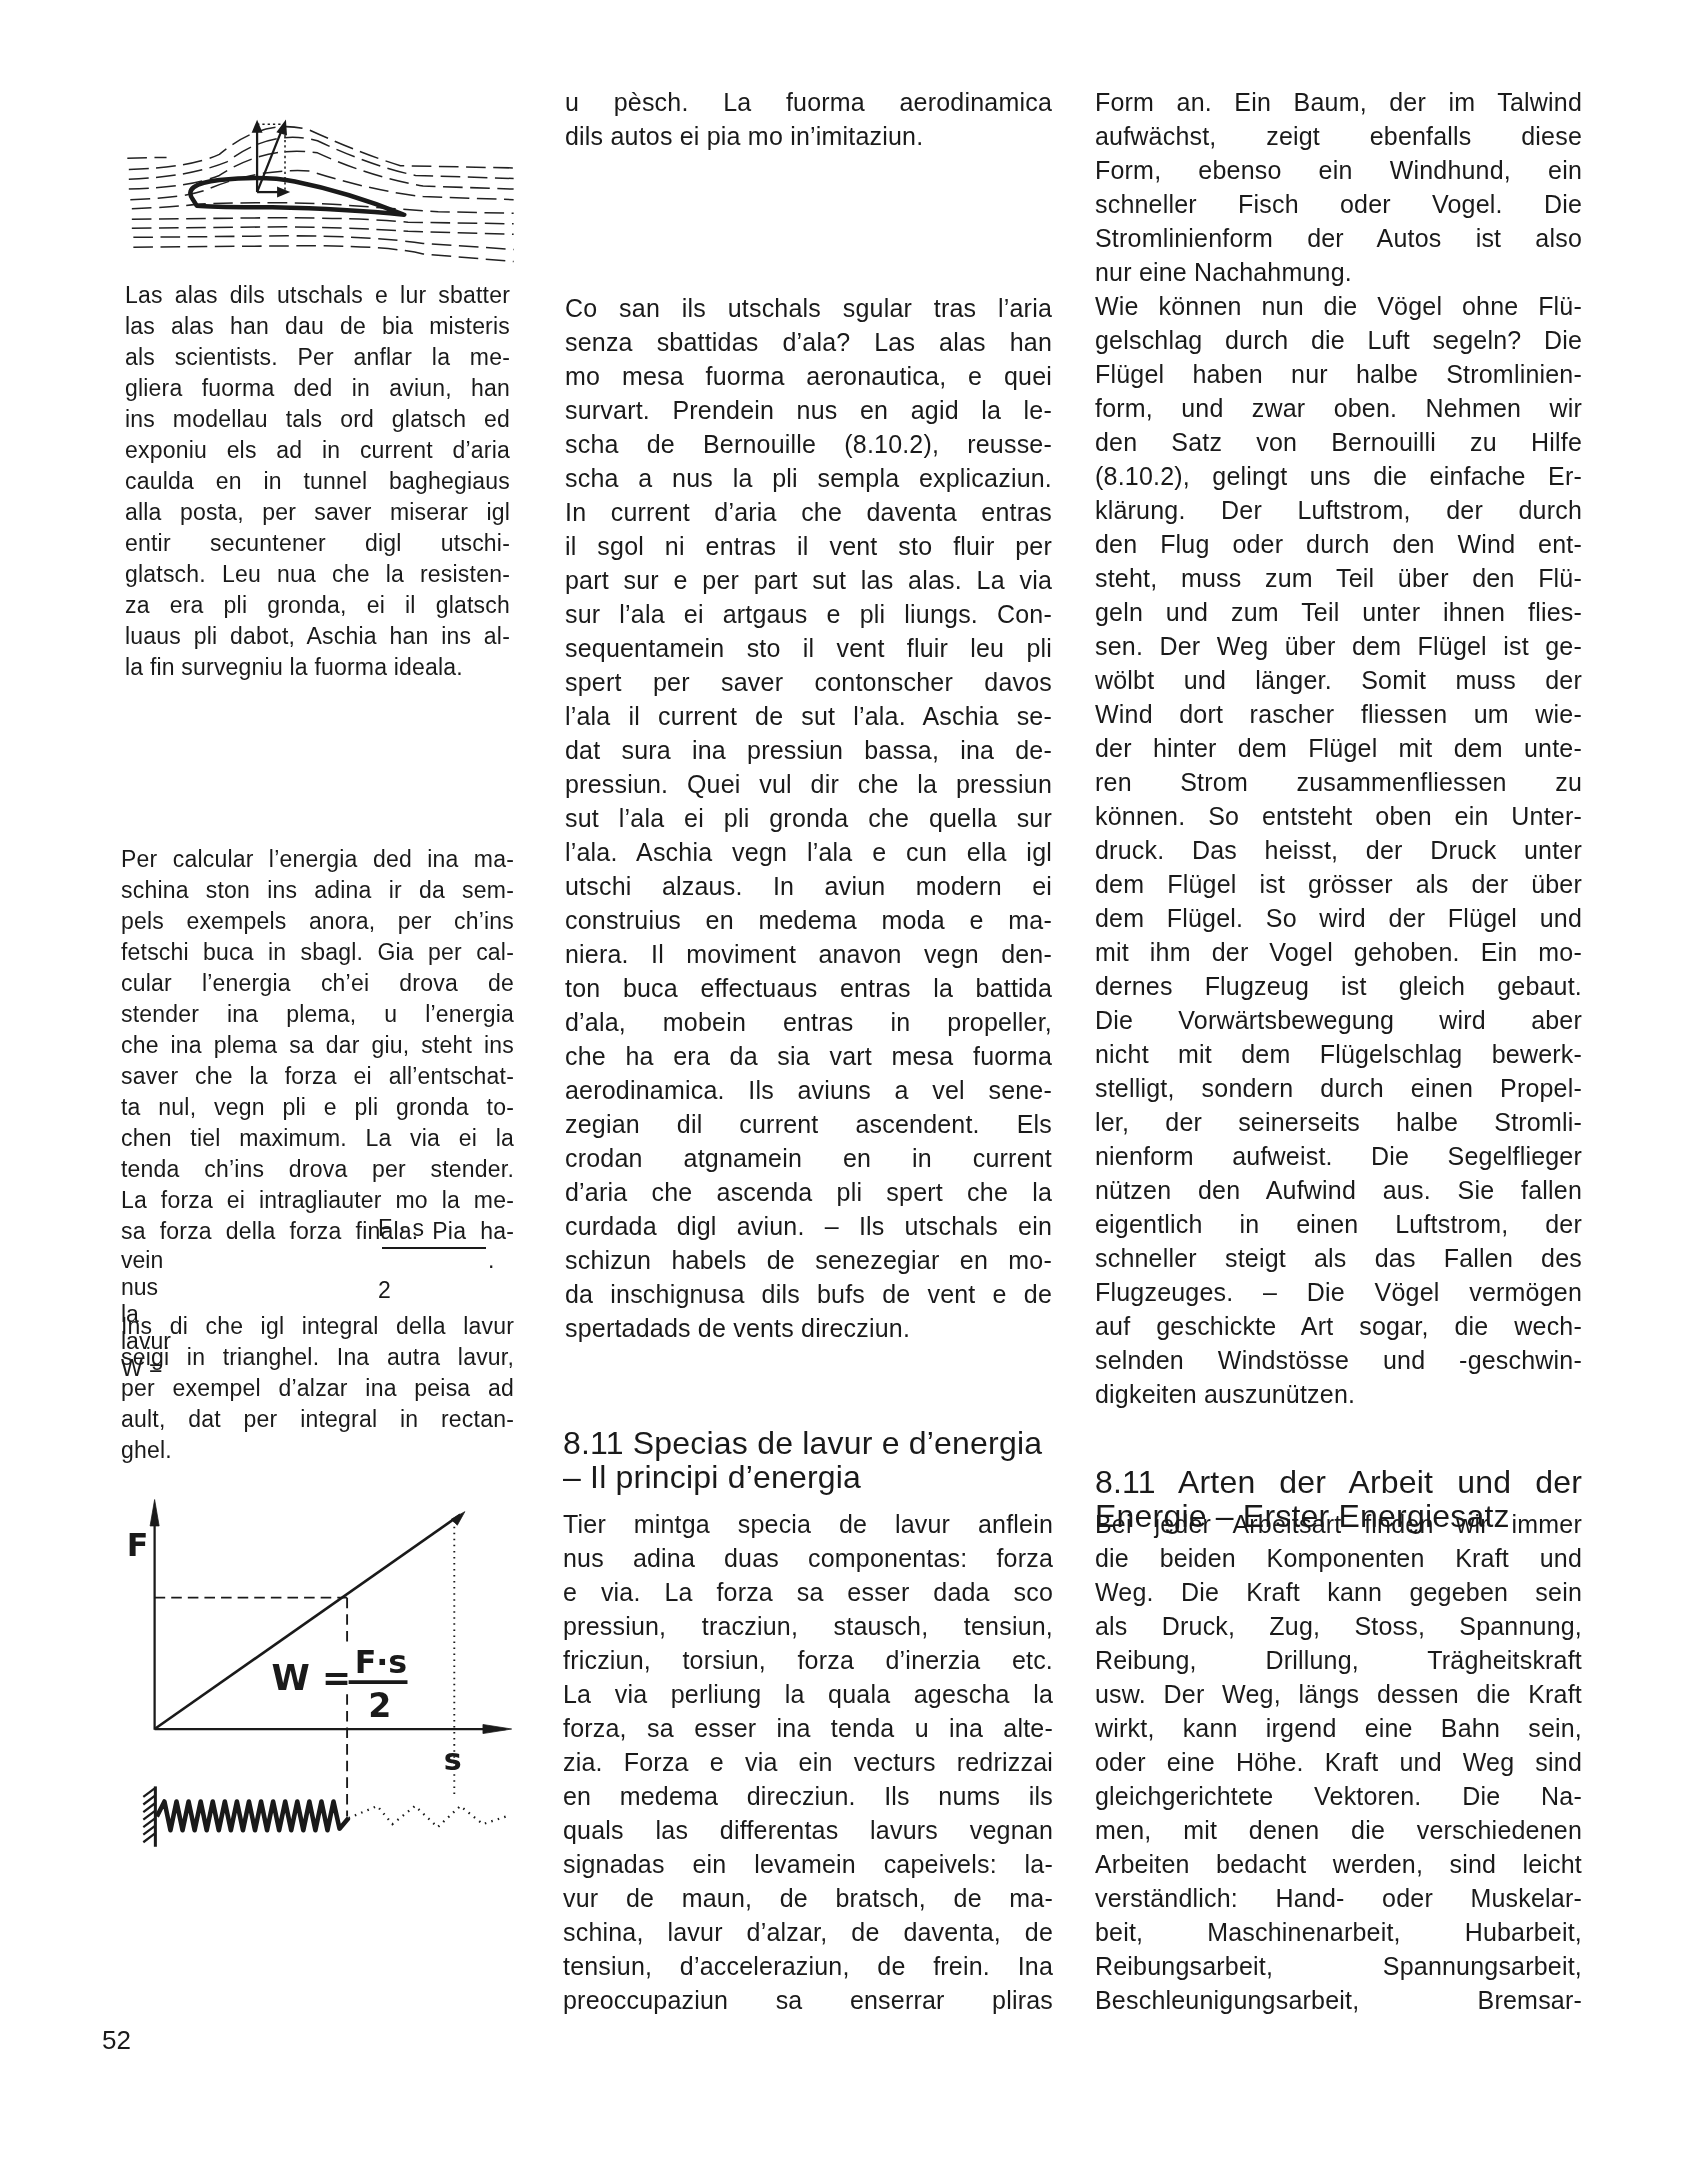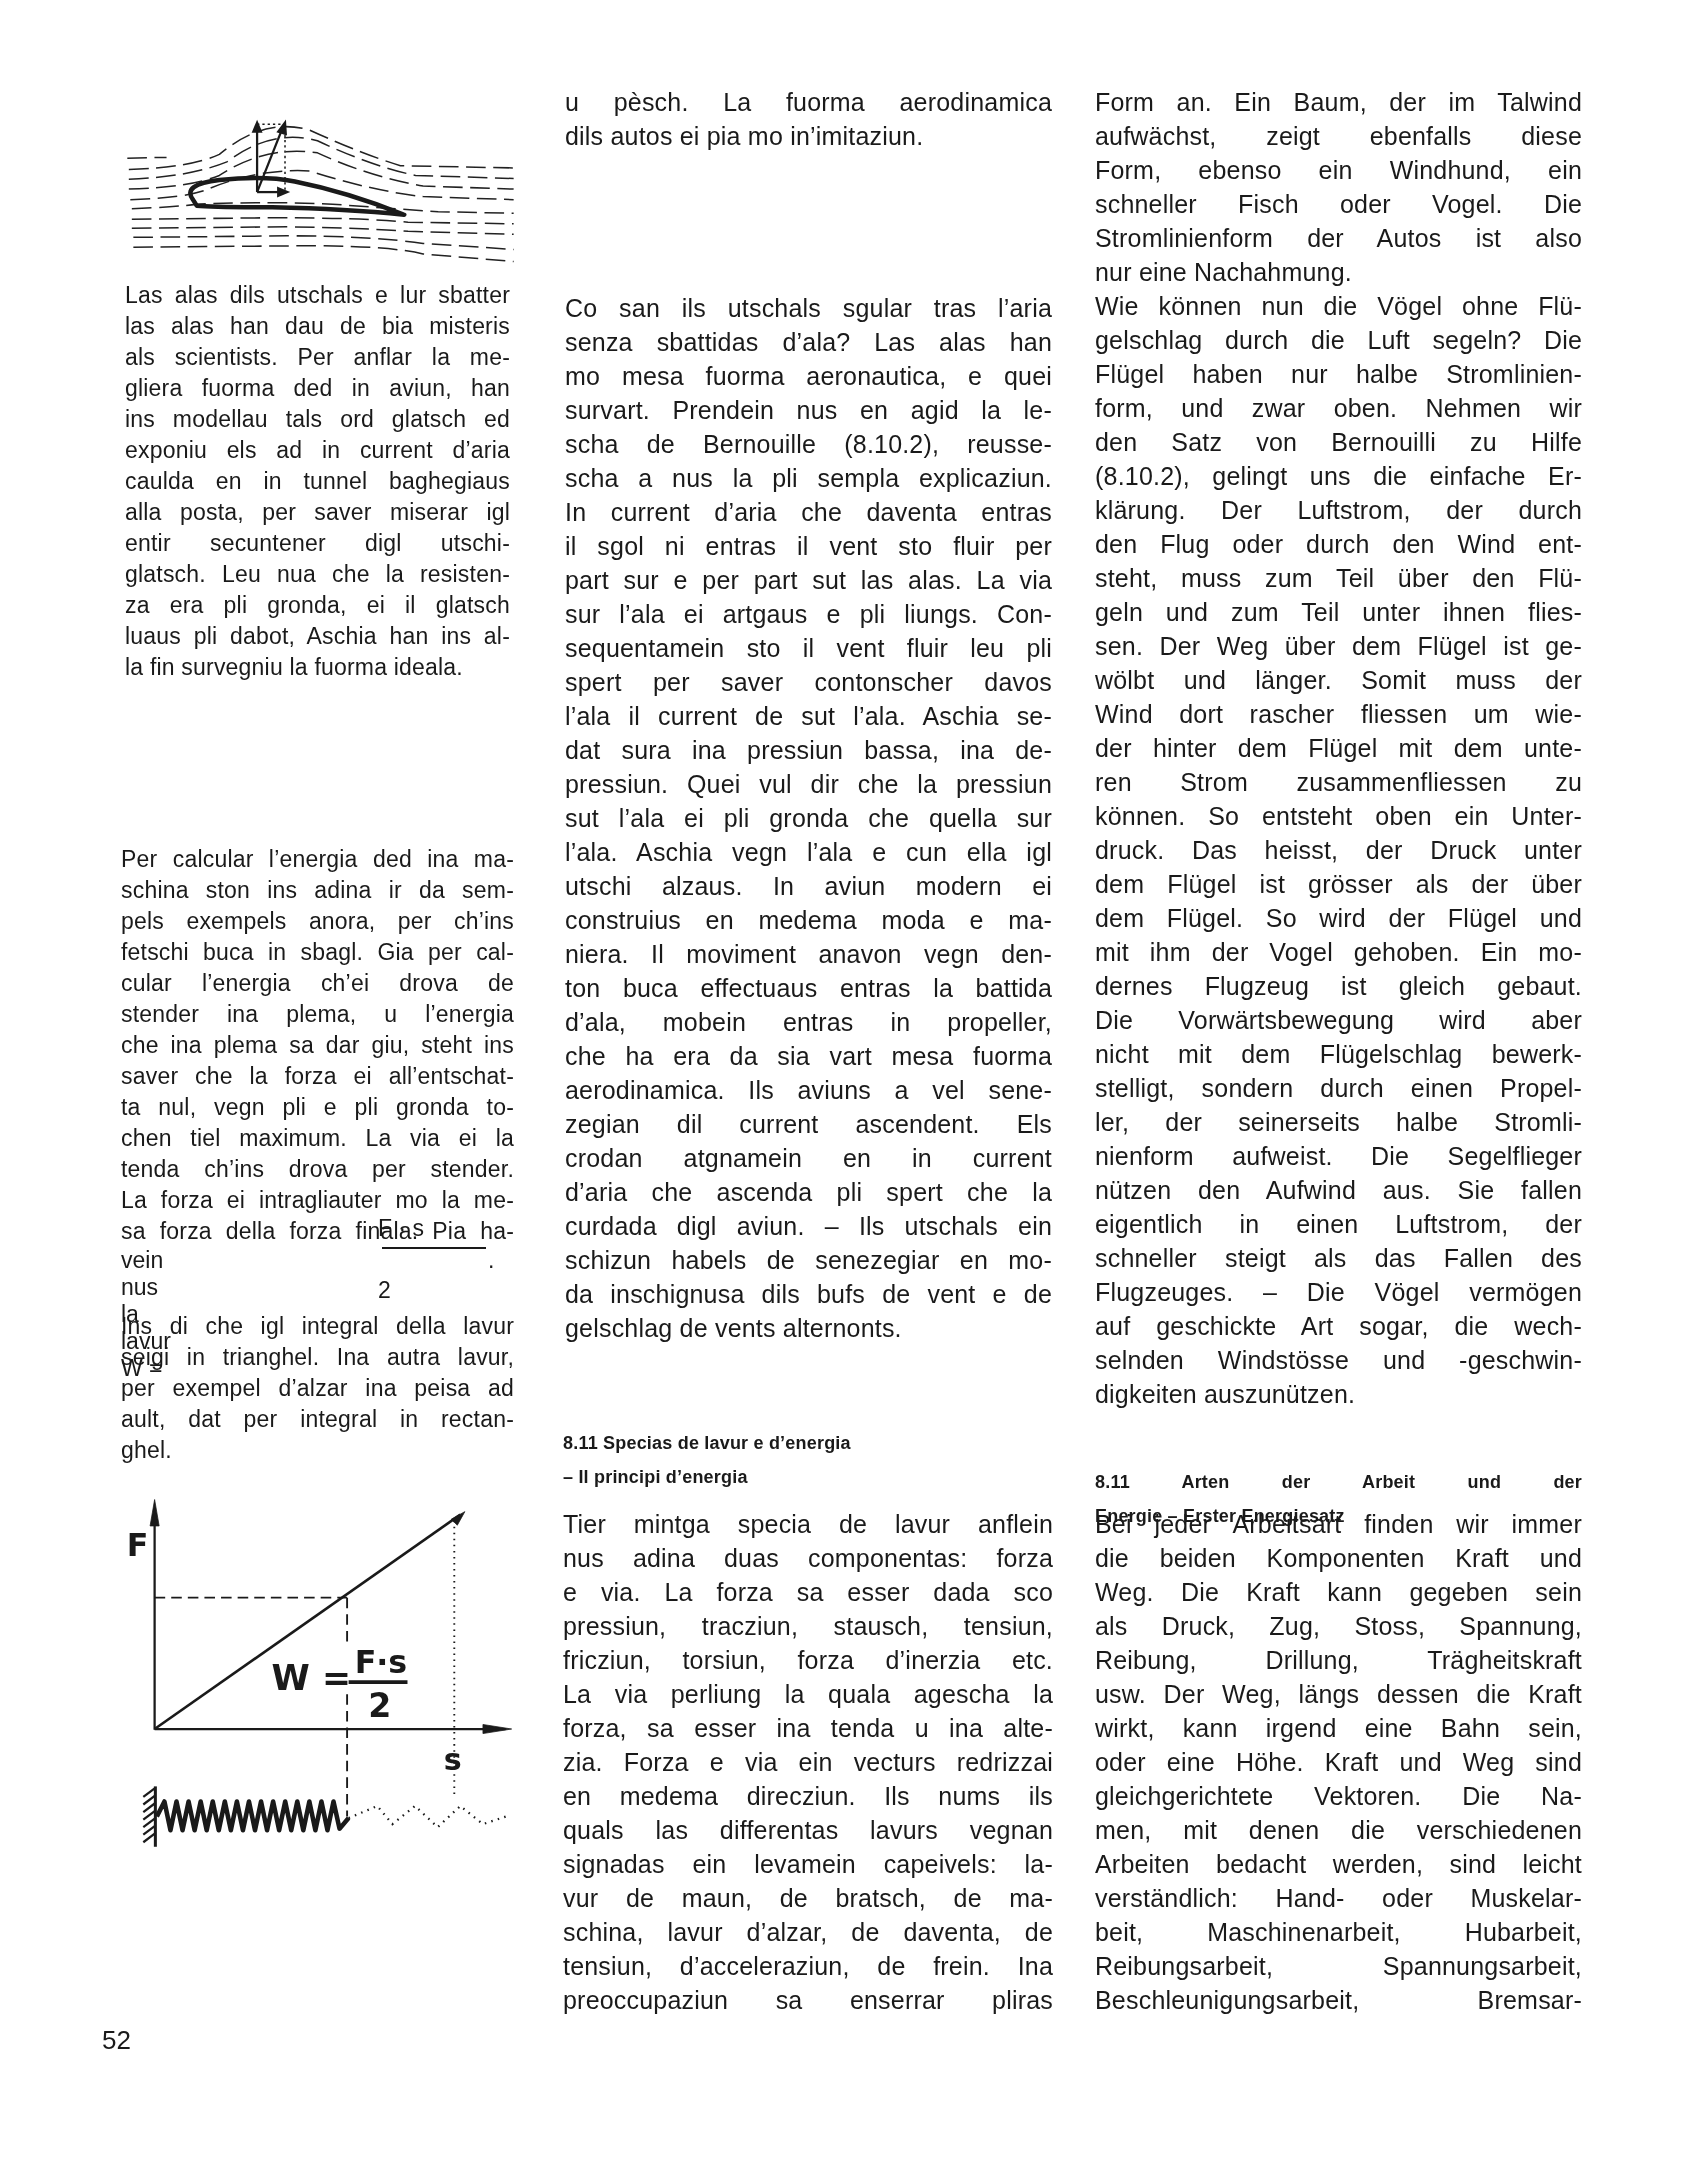--- a/index.html
+++ b/index.html
@@ -176,7 +176,7 @@
       <span class="line">curdada digl aviun. – Ils utschals ein</span>
       <span class="line">schizun habels de senezegiar en mo-</span>
       <span class="line">da inschignusa dils bufs de vent e de</span>
-      <span class="line last">gelschlag de vents alternonts.</span>
+      <span class="line last">spertadads de vents direcziun.</span>
     </div>
   <div class="para heading" id="c2h" style="left:563px;top:1426px;width:487px;">
       <span class="line last">8.11    Specias de lavur e d’energia</span>

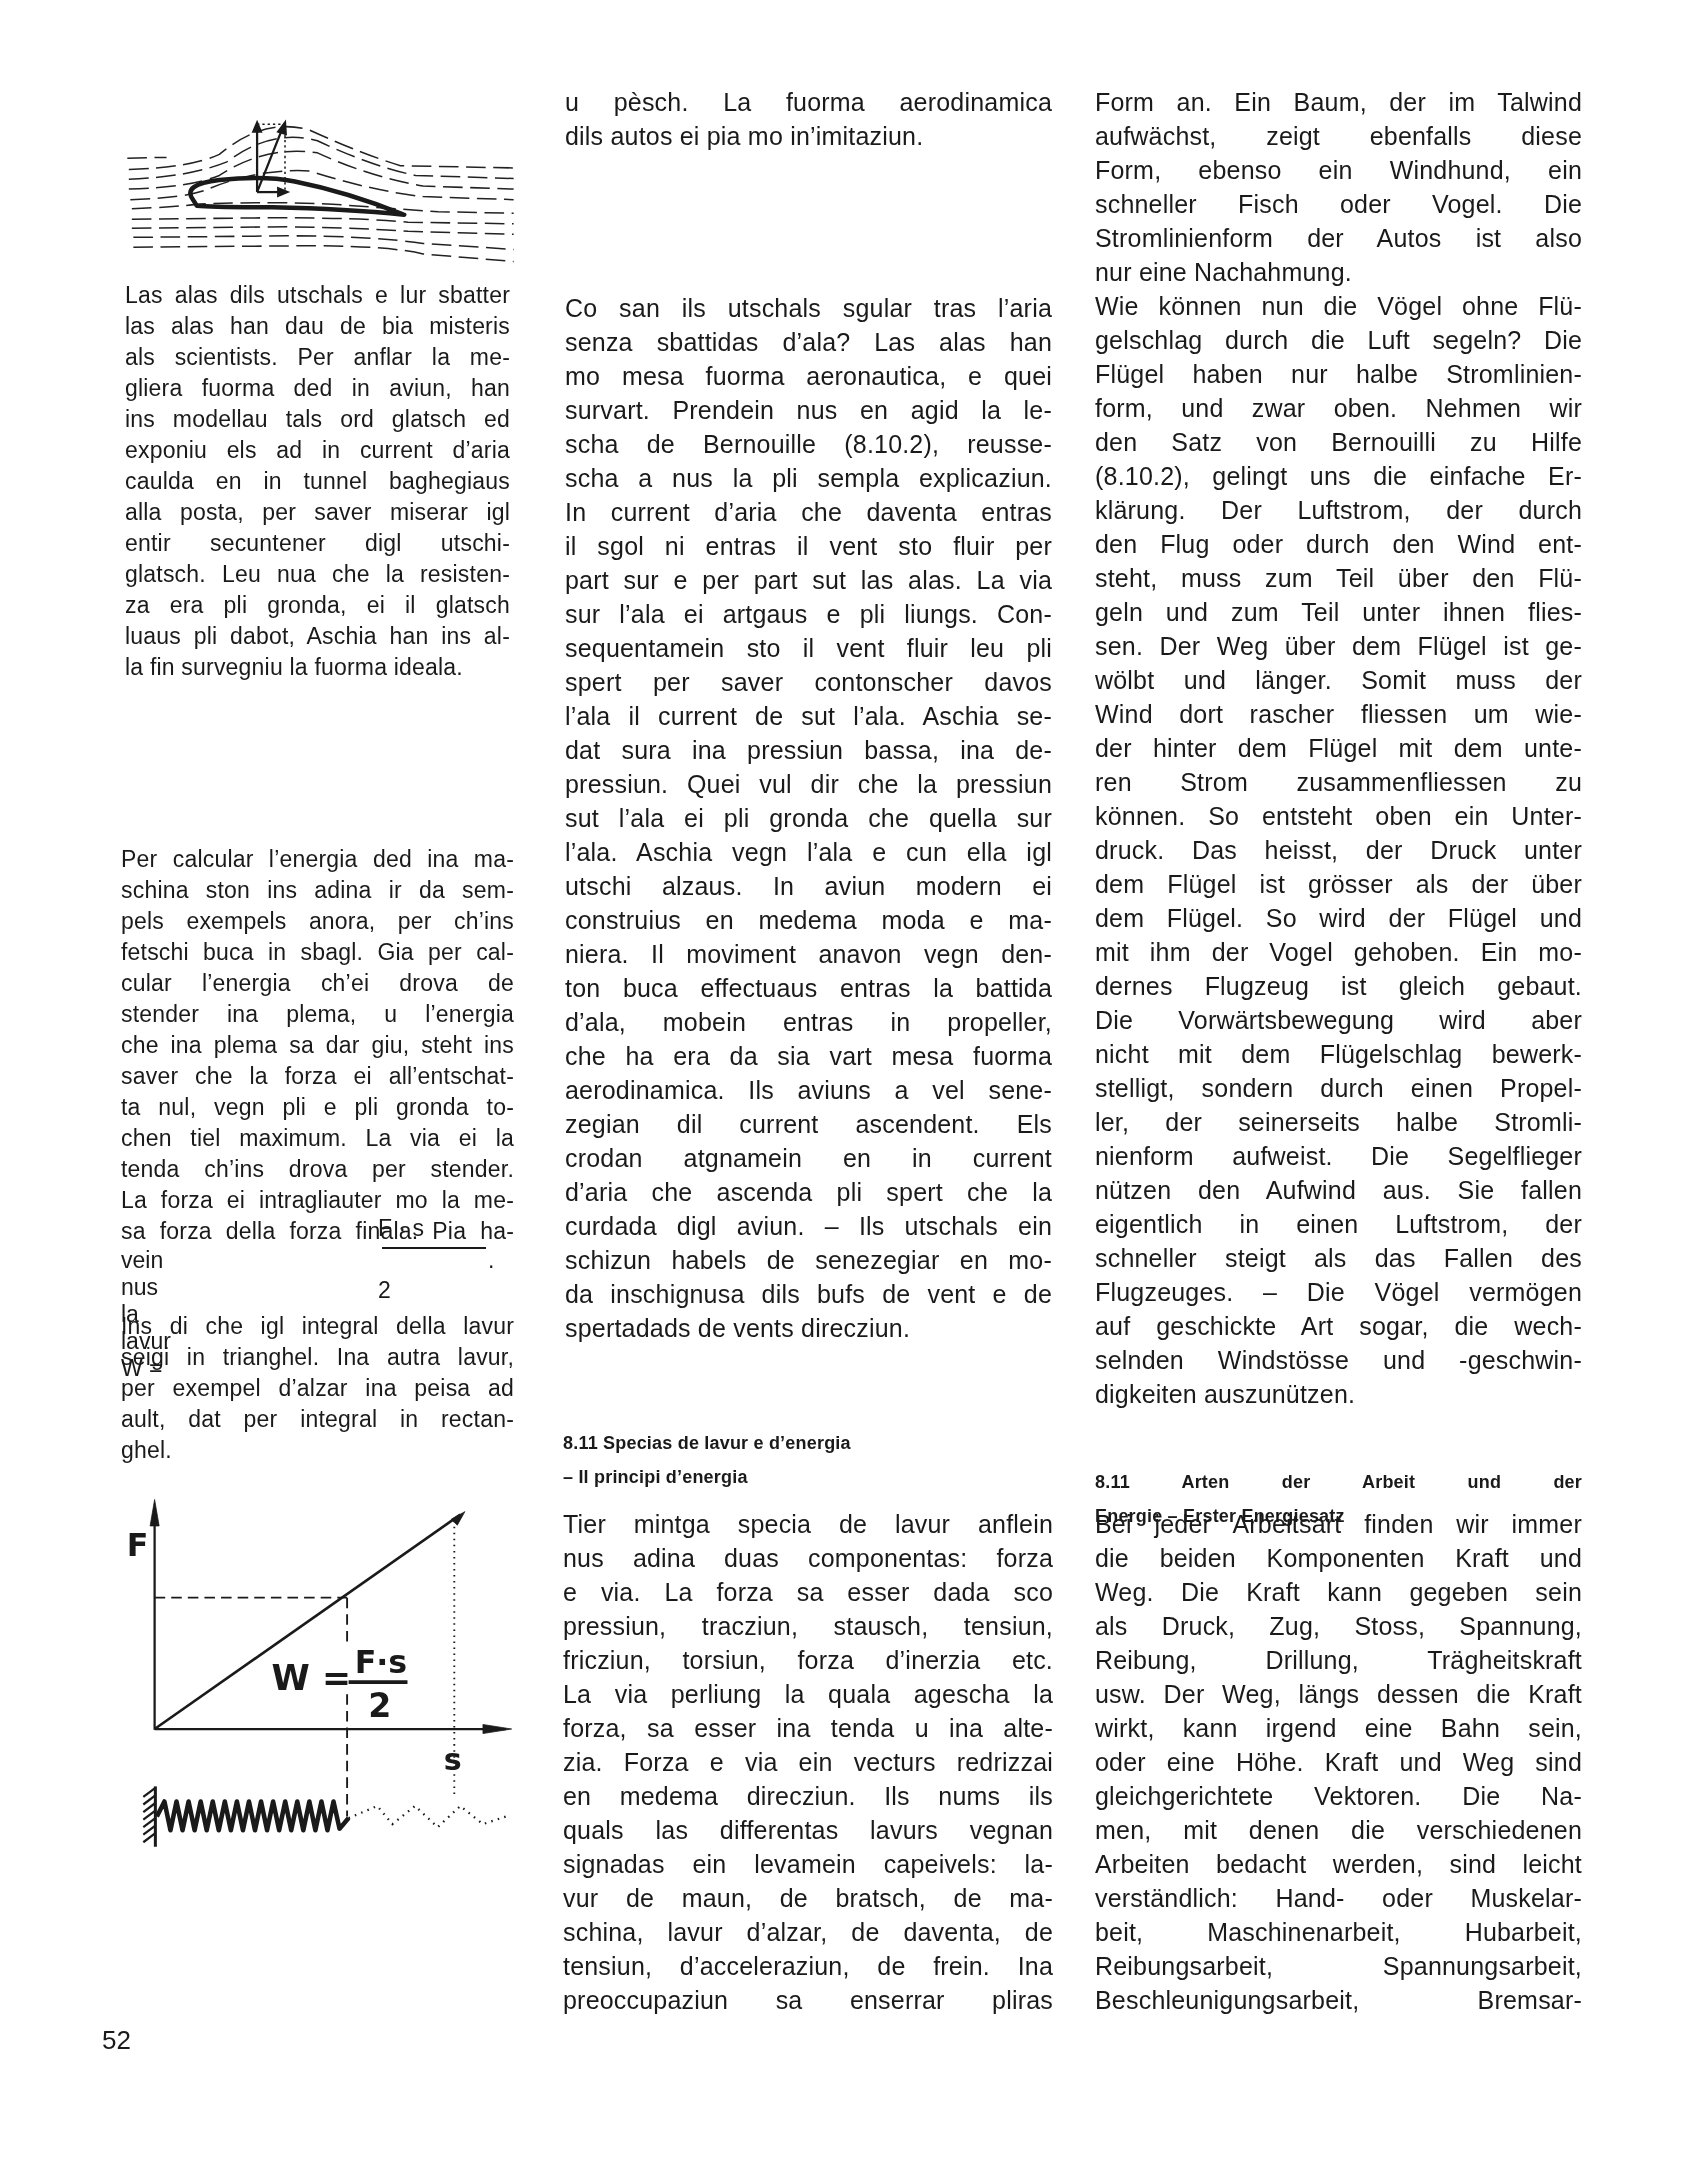--- a/index.html
+++ b/index.html
@@ -17,7 +17,7 @@
     .line.last { text-align-last: left; }
     .c1 .line { font-size: 23px; height: 31px; line-height: 31px; }
     .c2 .line, .c3 .line { font-size: 25px; }
-    .heading .line { font-weight: bold; font-size: 18px; }
+    .heading .line { font-weight: normal; font-size: 32px; }
     .formula-line { position: absolute; font-size: 23px; }
     .frac { position: absolute; font-size: 23px; }
     .pagenum { position: absolute; font-size: 26px; }

